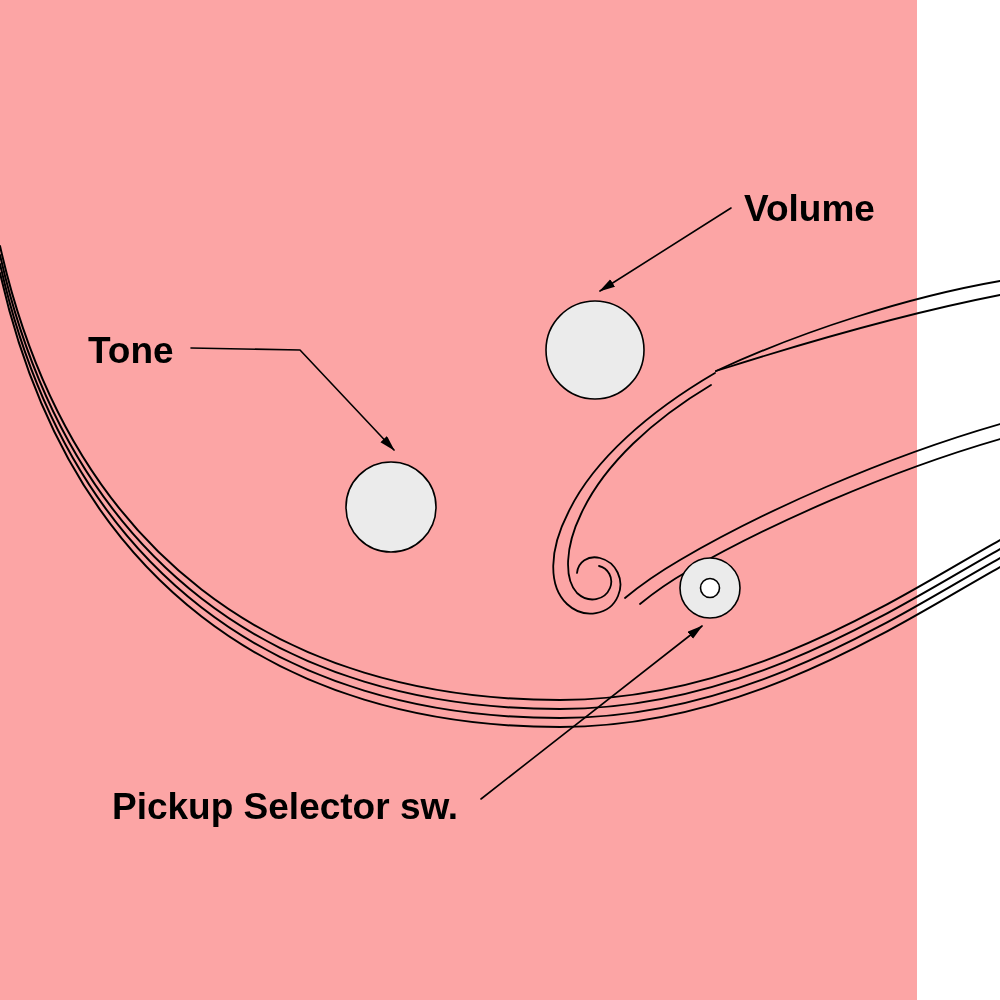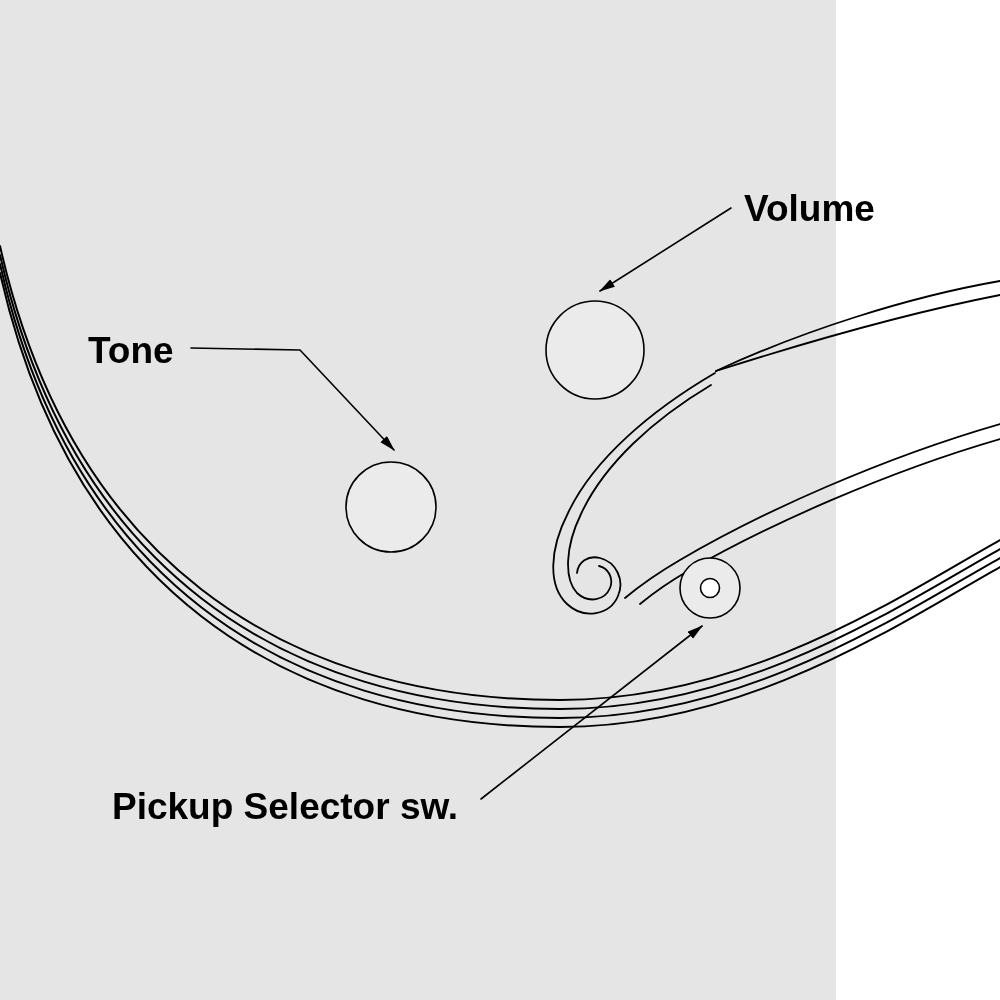--- a/index.html
+++ b/index.html
@@ -15,9 +15,9 @@
   }
   #diagram-wrap {
     position: relative;
-    width: 836px;
+    width: 917px;
     height: 1000px;
-    background: #e5e5e5;
+    background: #fca5a5;
   }
   svg { display: block; }
   .ln {

